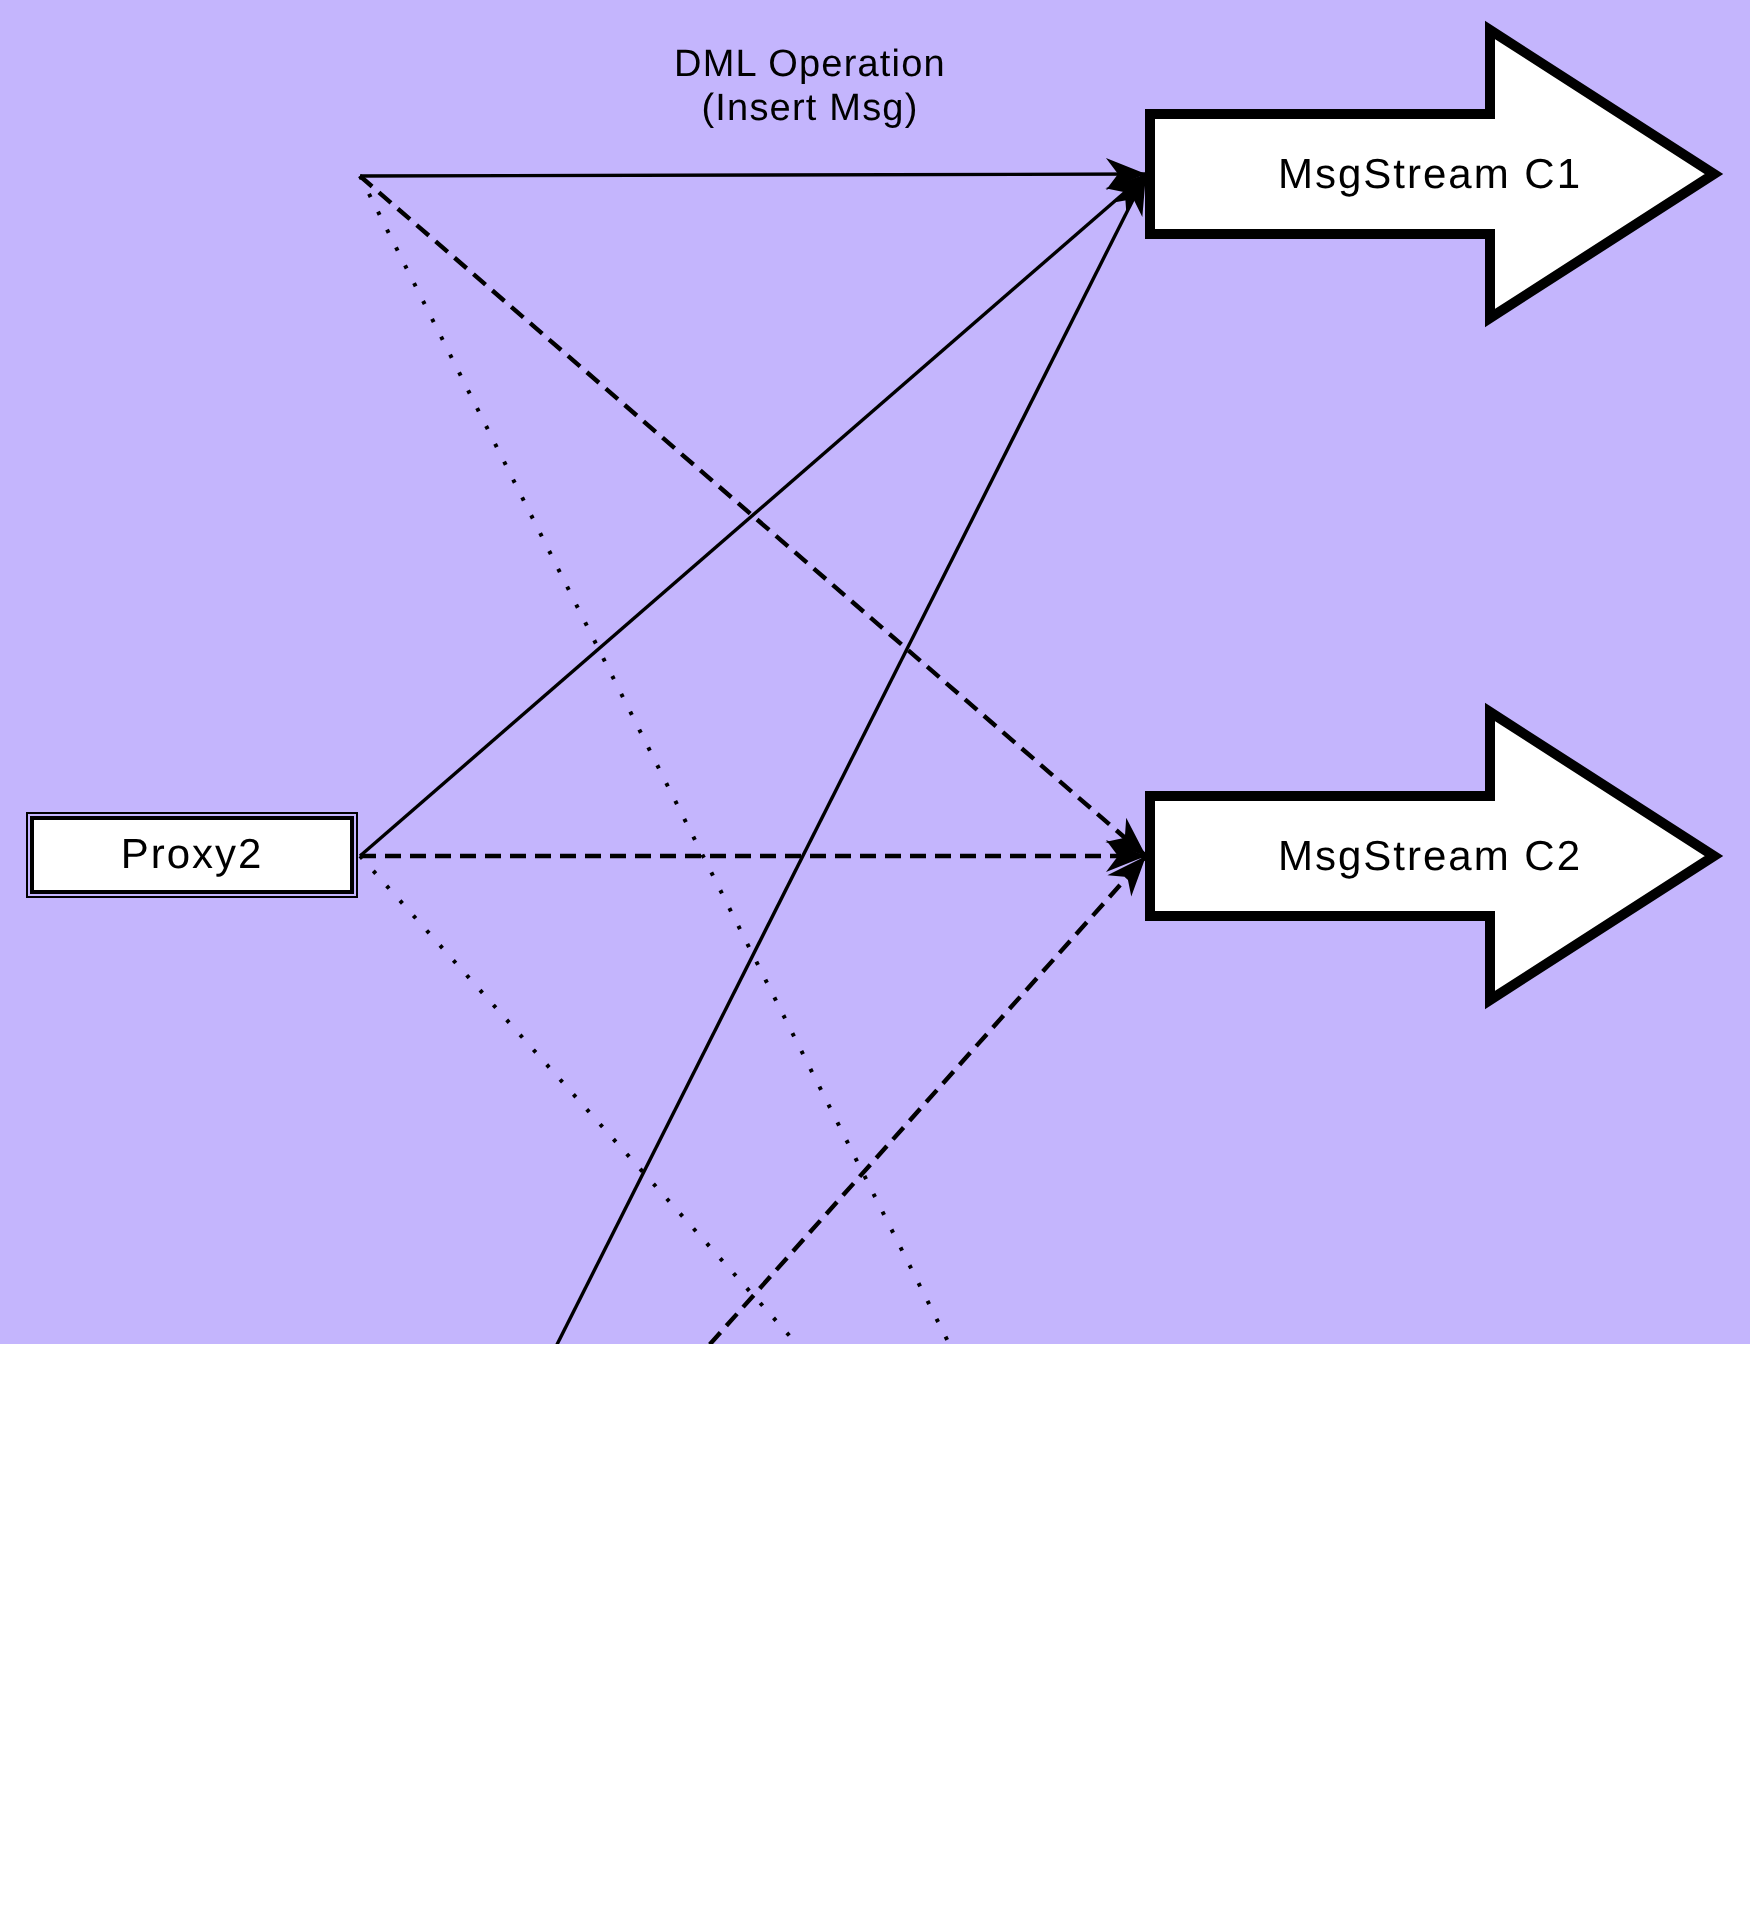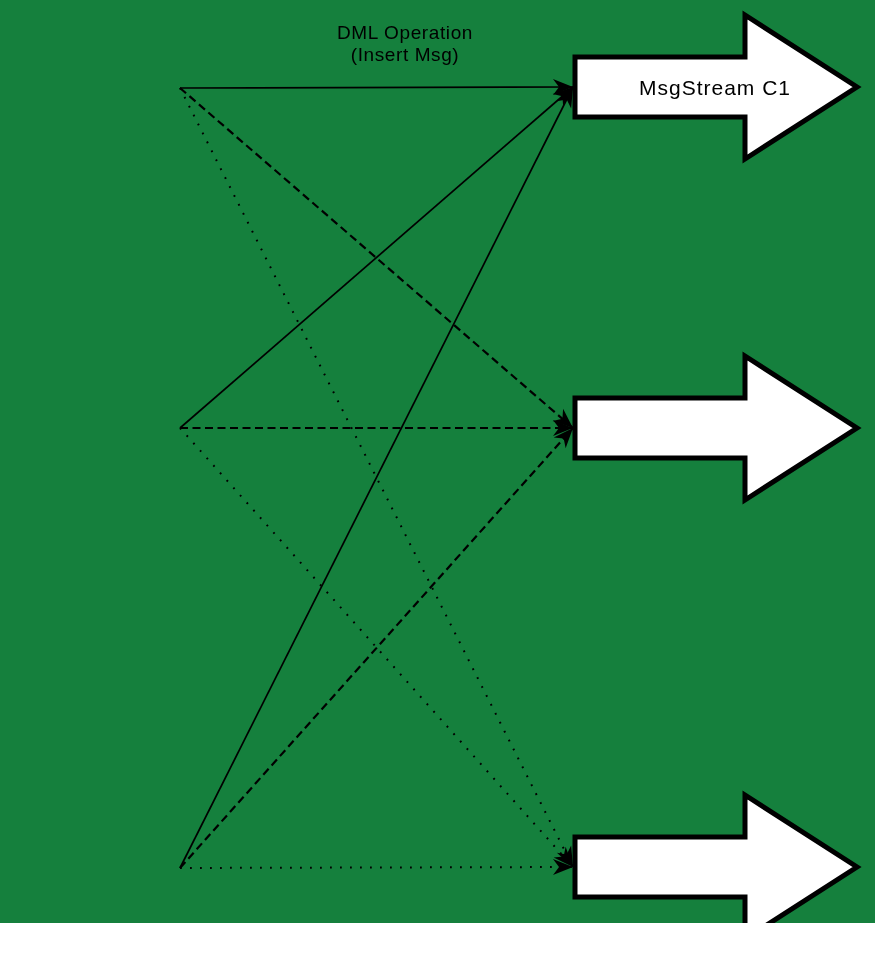--- a/index.html
+++ b/index.html
@@ -11,8 +11,8 @@
   .canvas {
     position: relative;
     width: 875px;
-    height: 923px;
-    background: #15803d;
+    height: 672px;
+    background: #c4b5fd;
     overflow: hidden;
   }
   .edge-svg {

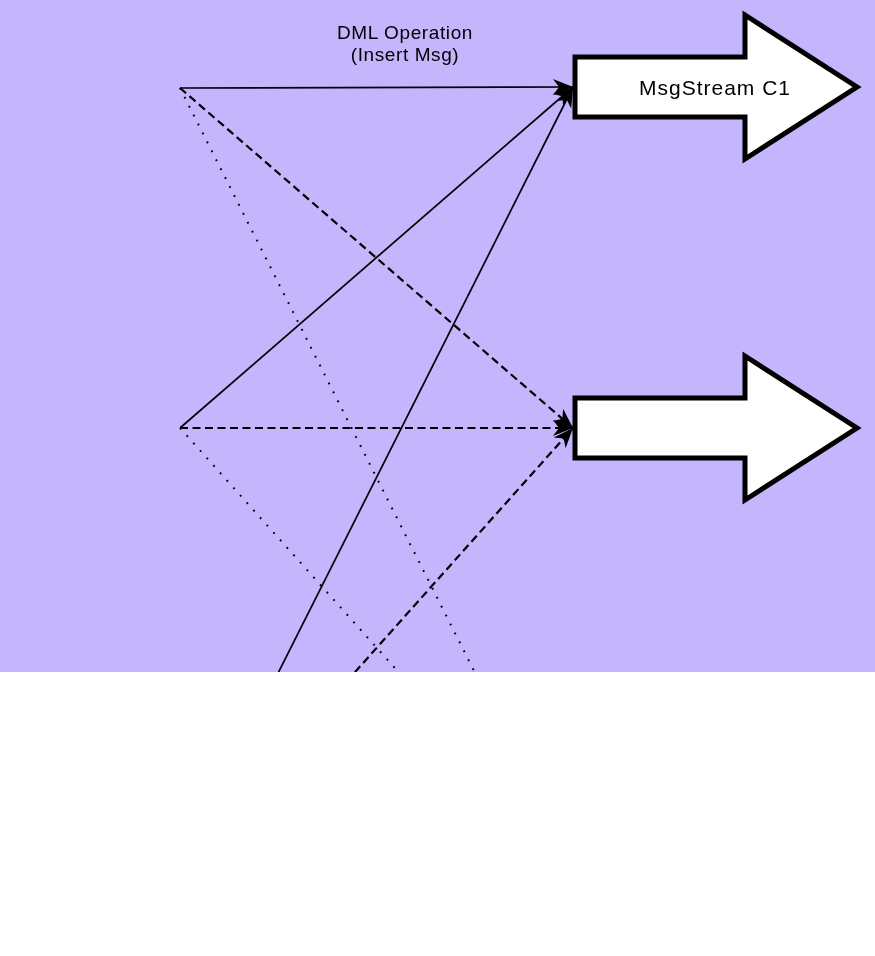--- a/index.html
+++ b/index.html
@@ -102,6 +102,9 @@
     <div>(Insert Msg)</div>
   </div>
 
+  <div class="proxy-box p2">
+    <span>Proxy2</span>
+  </div>
 
   <div class="stream-label c1">MsgStream C1</div>
 

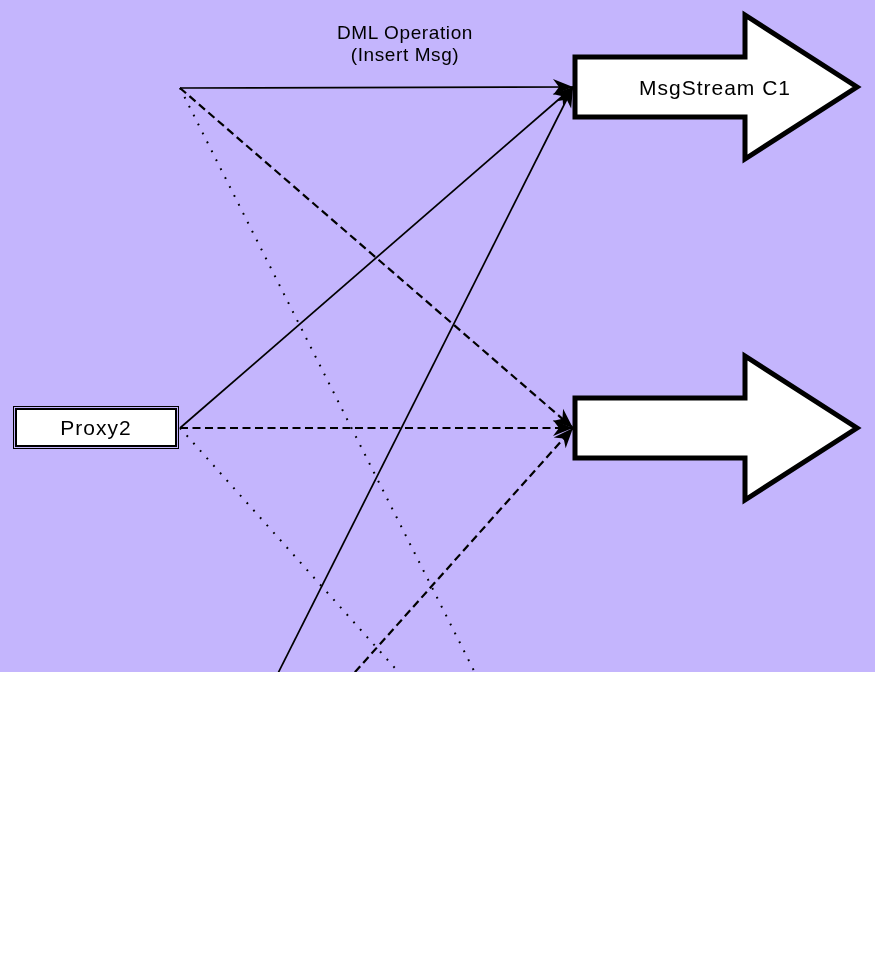--- a/index.html
+++ b/index.html
@@ -107,6 +107,7 @@
   </div>
 
   <div class="stream-label c1">MsgStream C1</div>
+  <div class="stream-label c2">MsgStream C2</div>
 
 </div>
 

